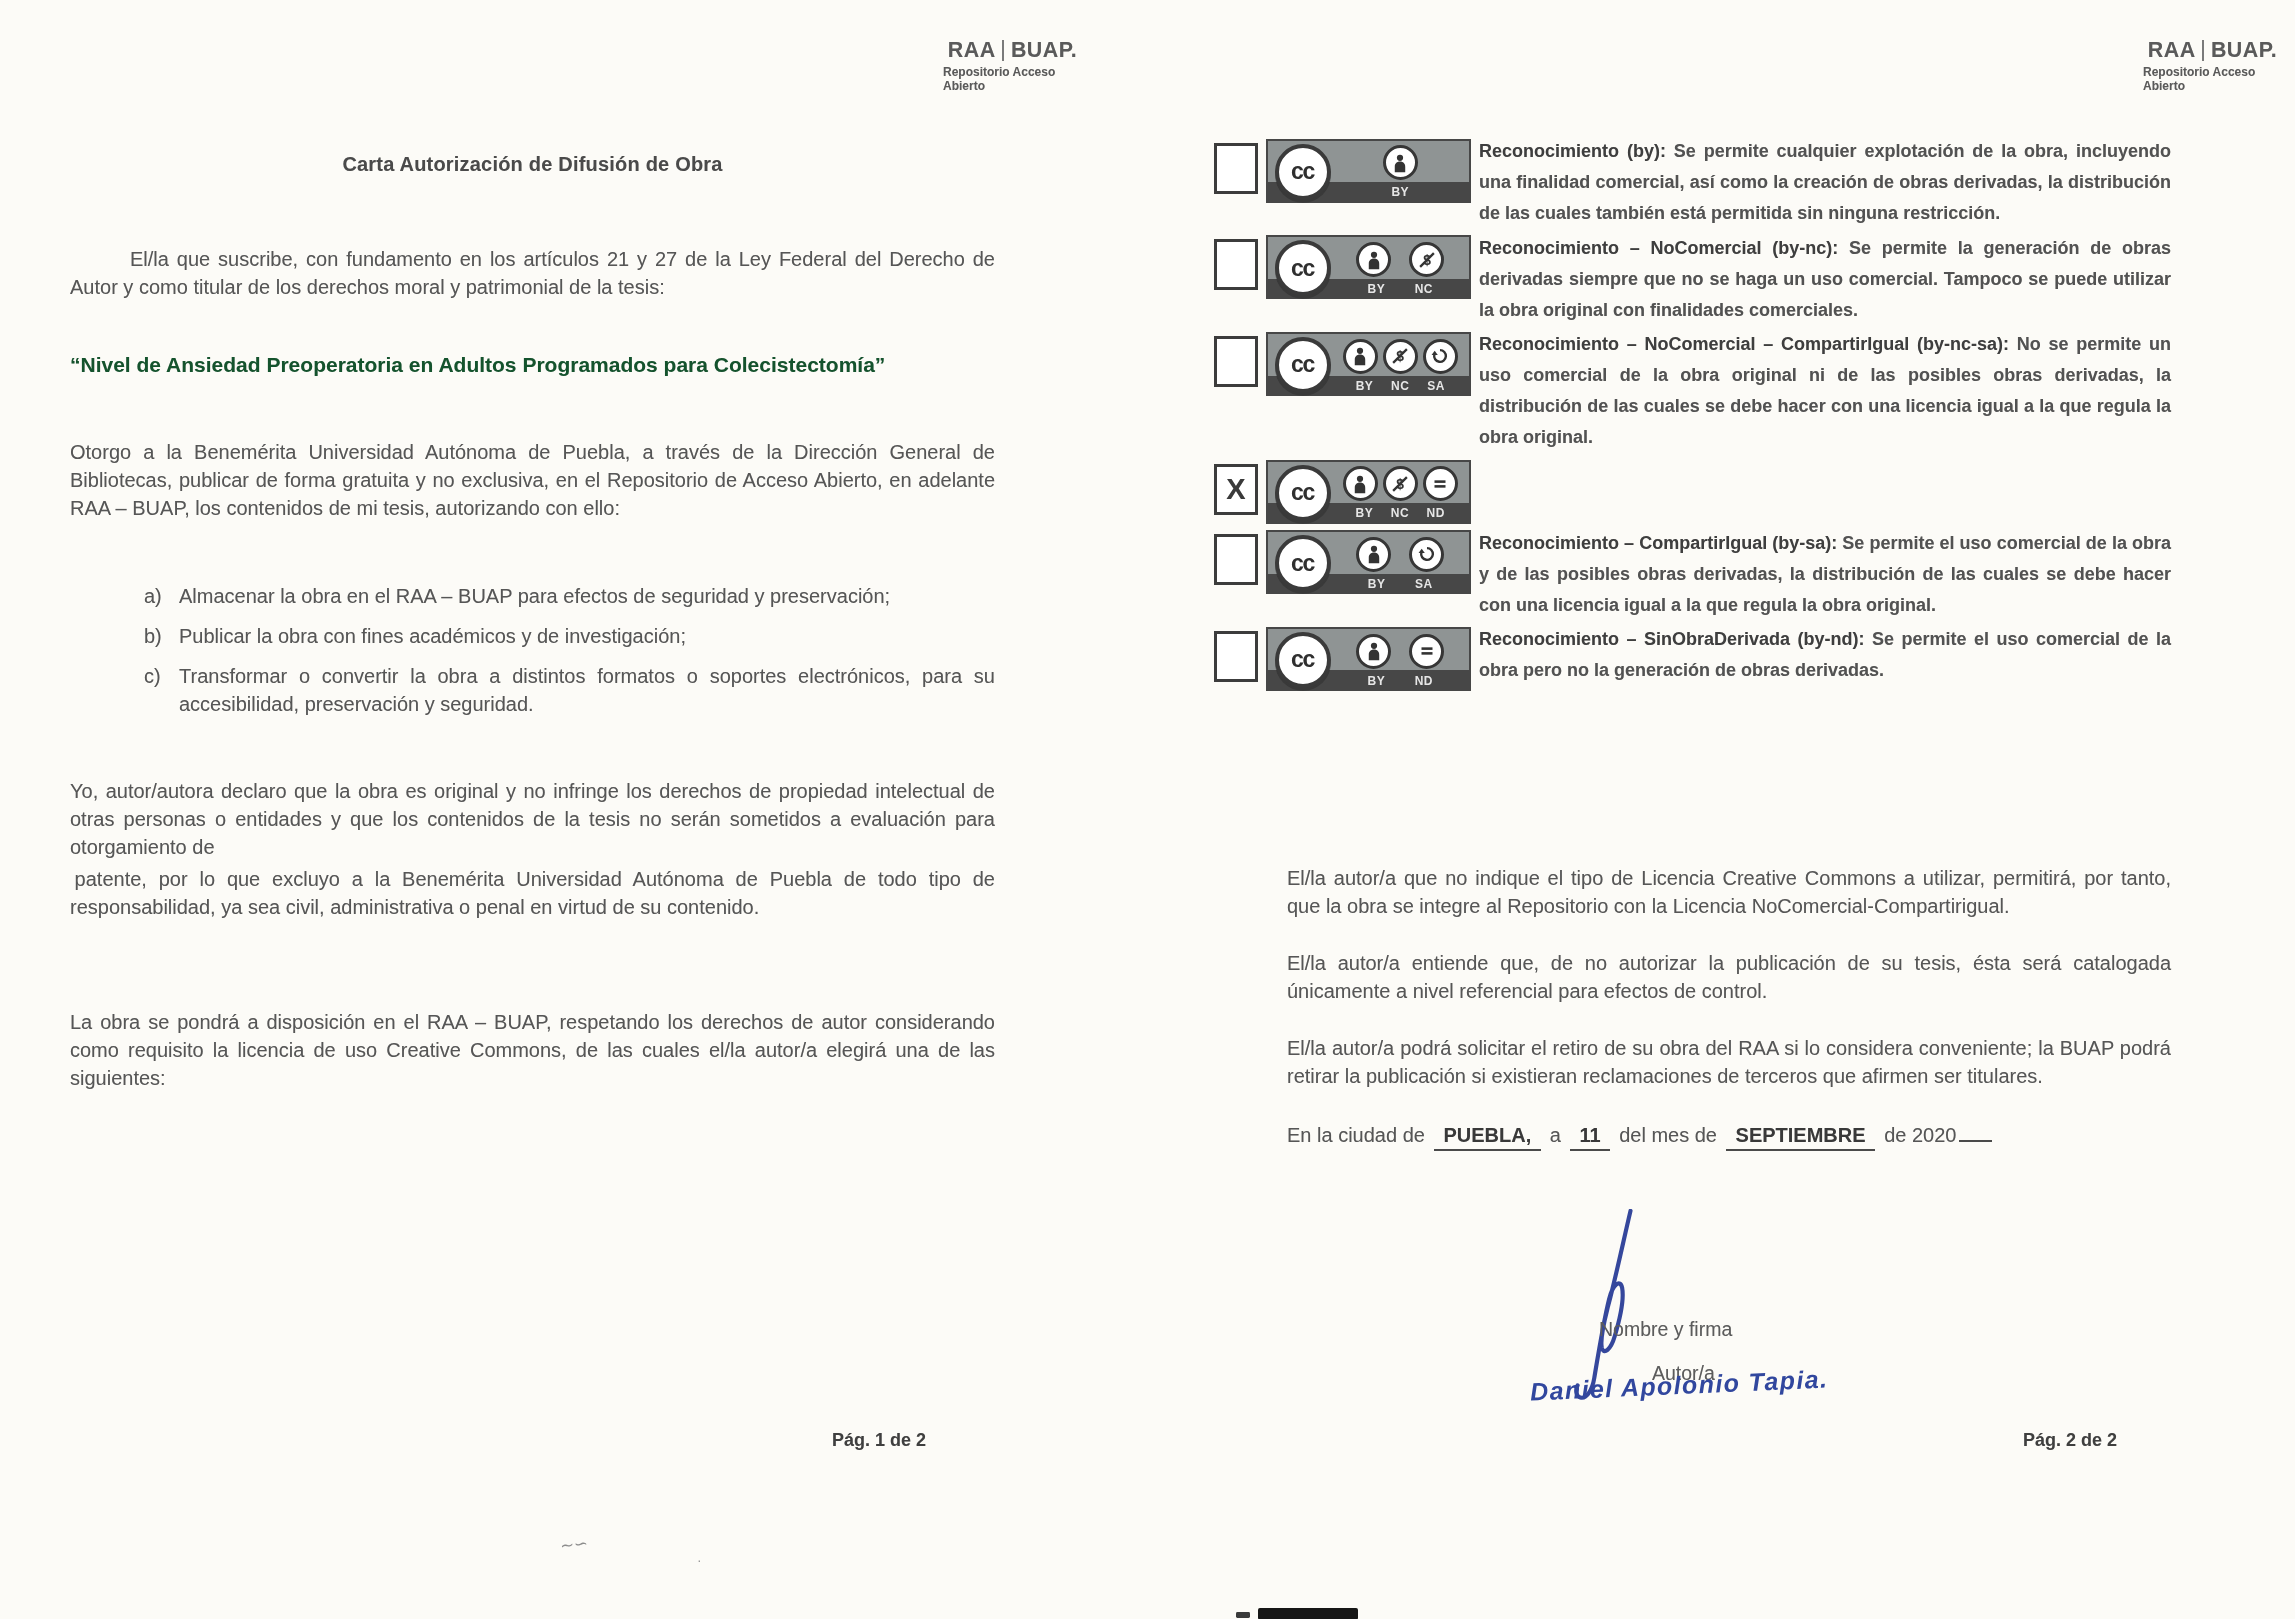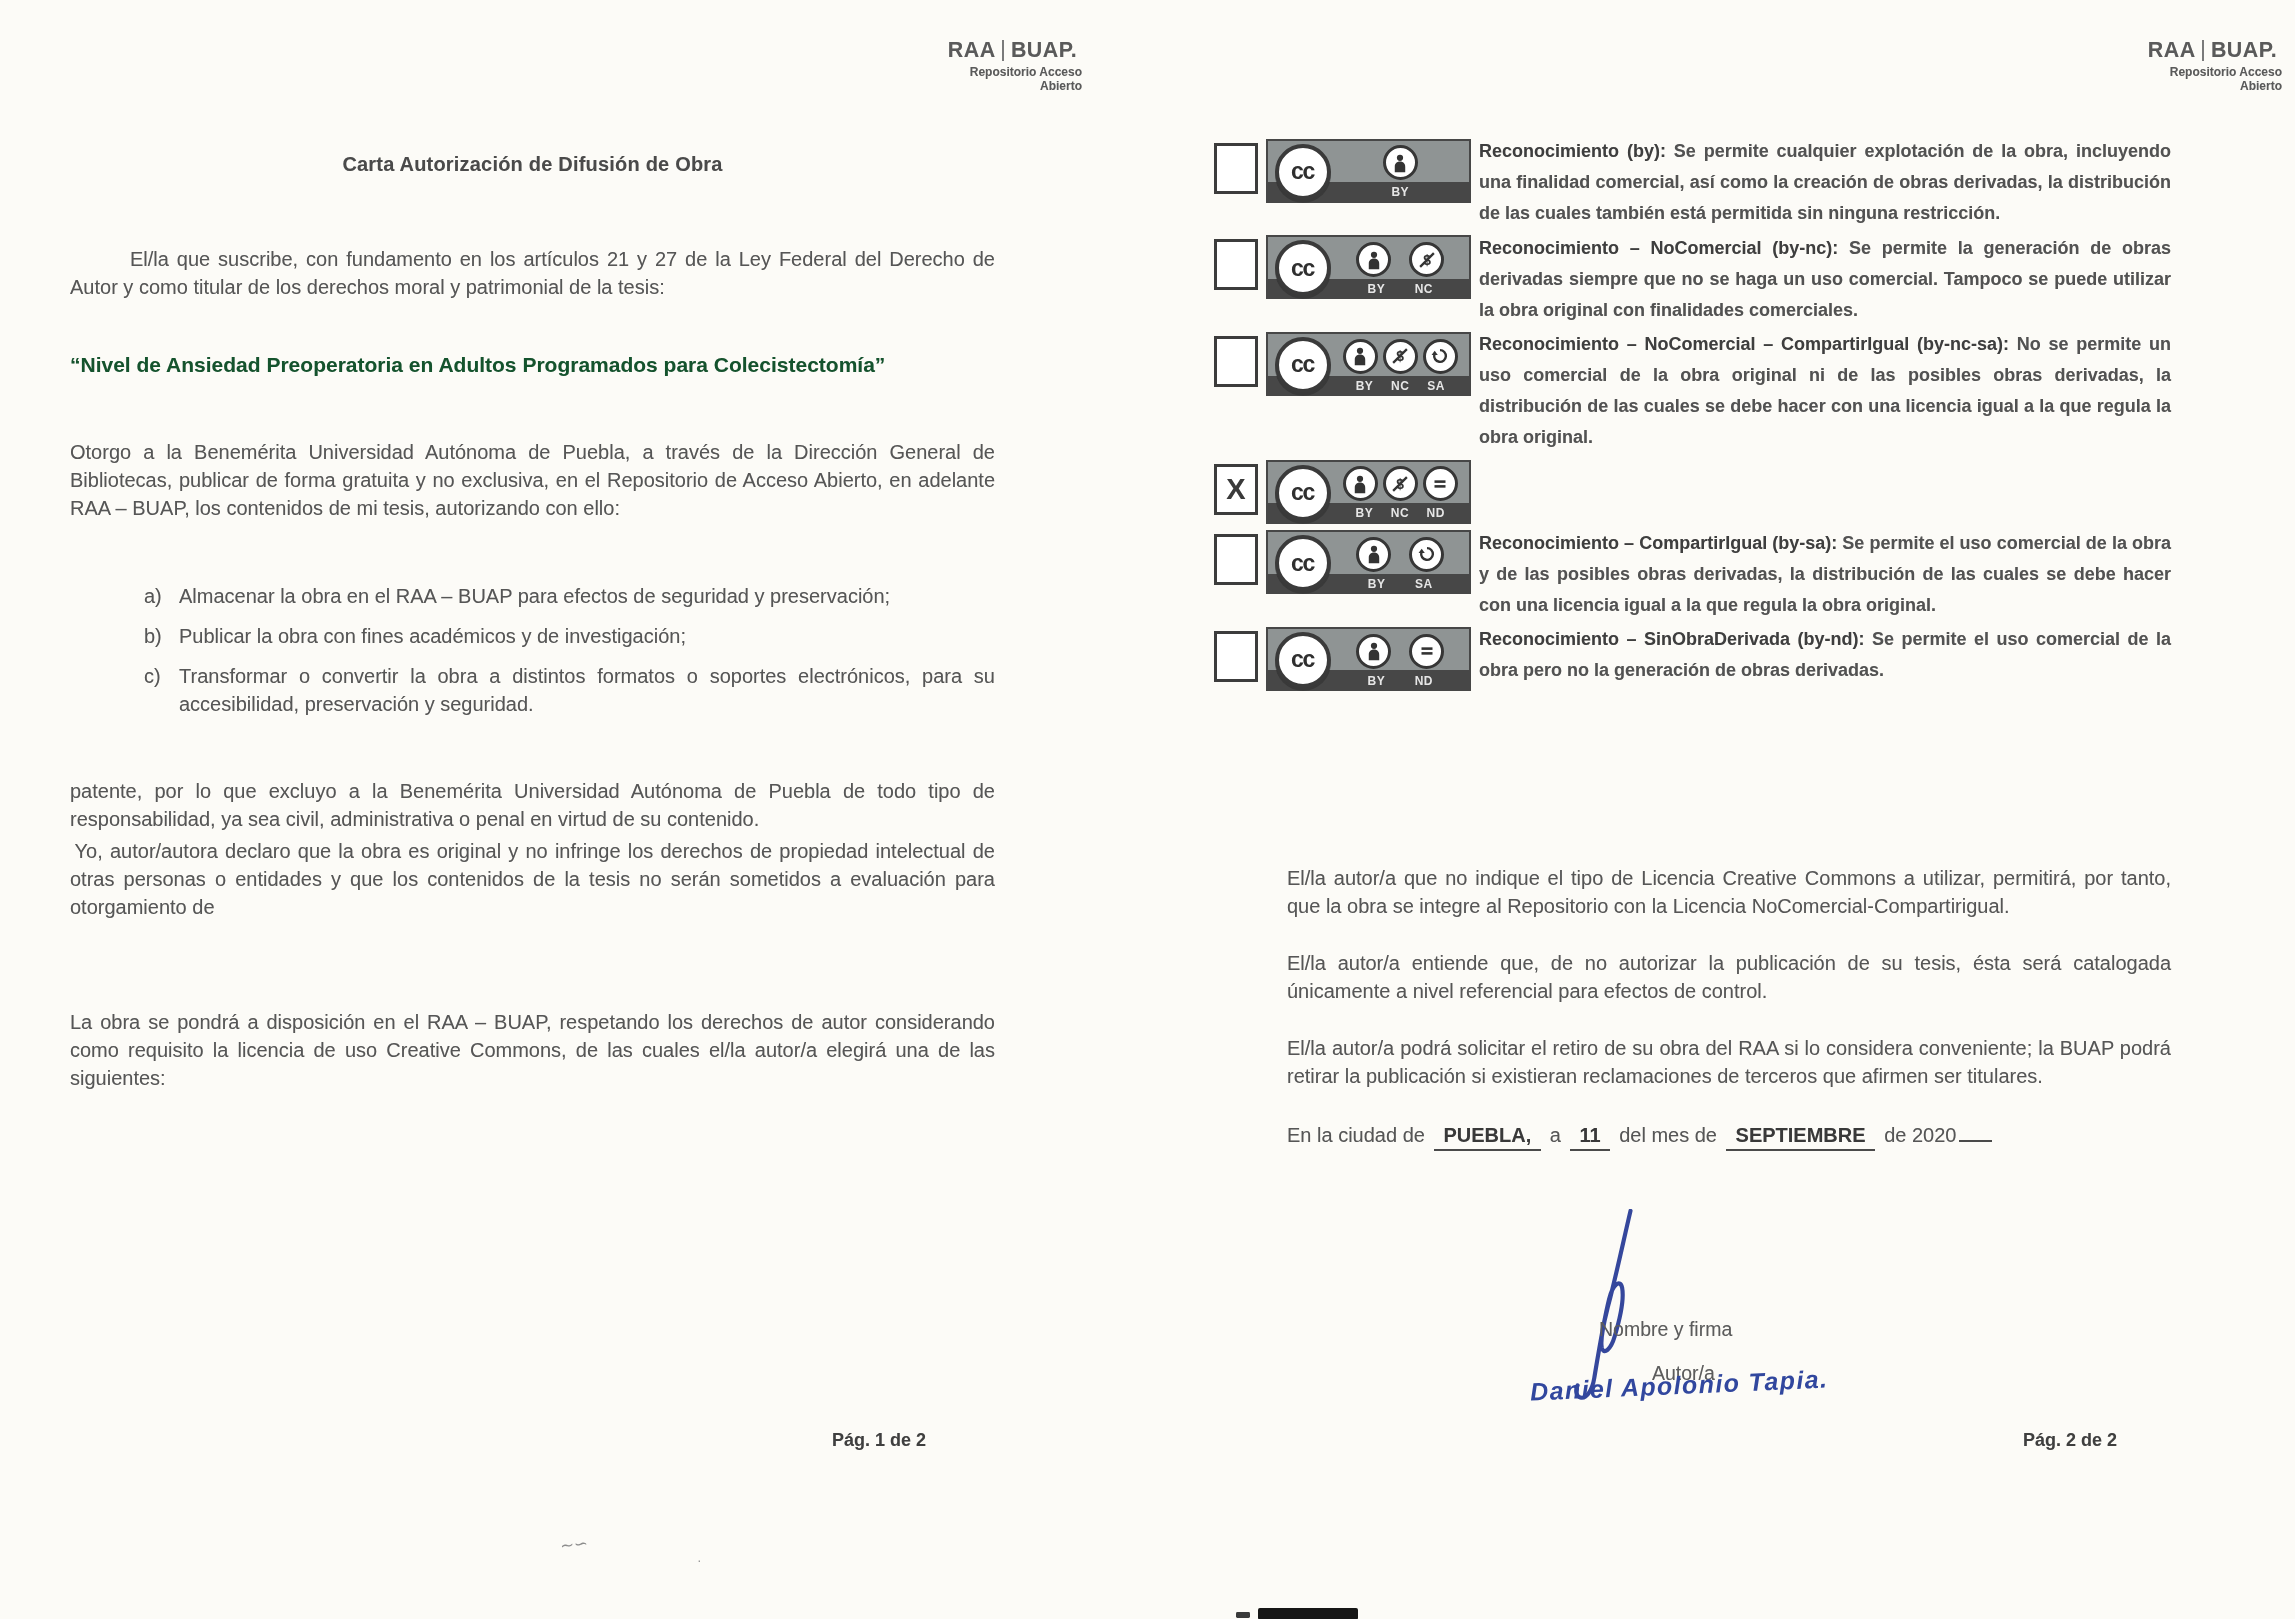--- a/index.html
+++ b/index.html
@@ -11,7 +11,7 @@
     text-shadow:0 0 0.5px rgba(90,90,90,.28);
   }
   
-  .logo{position:absolute; width:139px; text-align:right; color:#5f5f5f;}
+  .logo{position:absolute; width:139px; text-align:left; color:#5f5f5f;}
   .logo-top{display:flex; align-items:center; justify-content:center; gap:6.5px;}
   .logo-raa,.logo-buap{font-size:21.4px; font-weight:700; letter-spacing:0.5px; color:#5a5a5a;}
   .logo-div{width:2.3px; height:21.4px; background:#7a7a7a;}

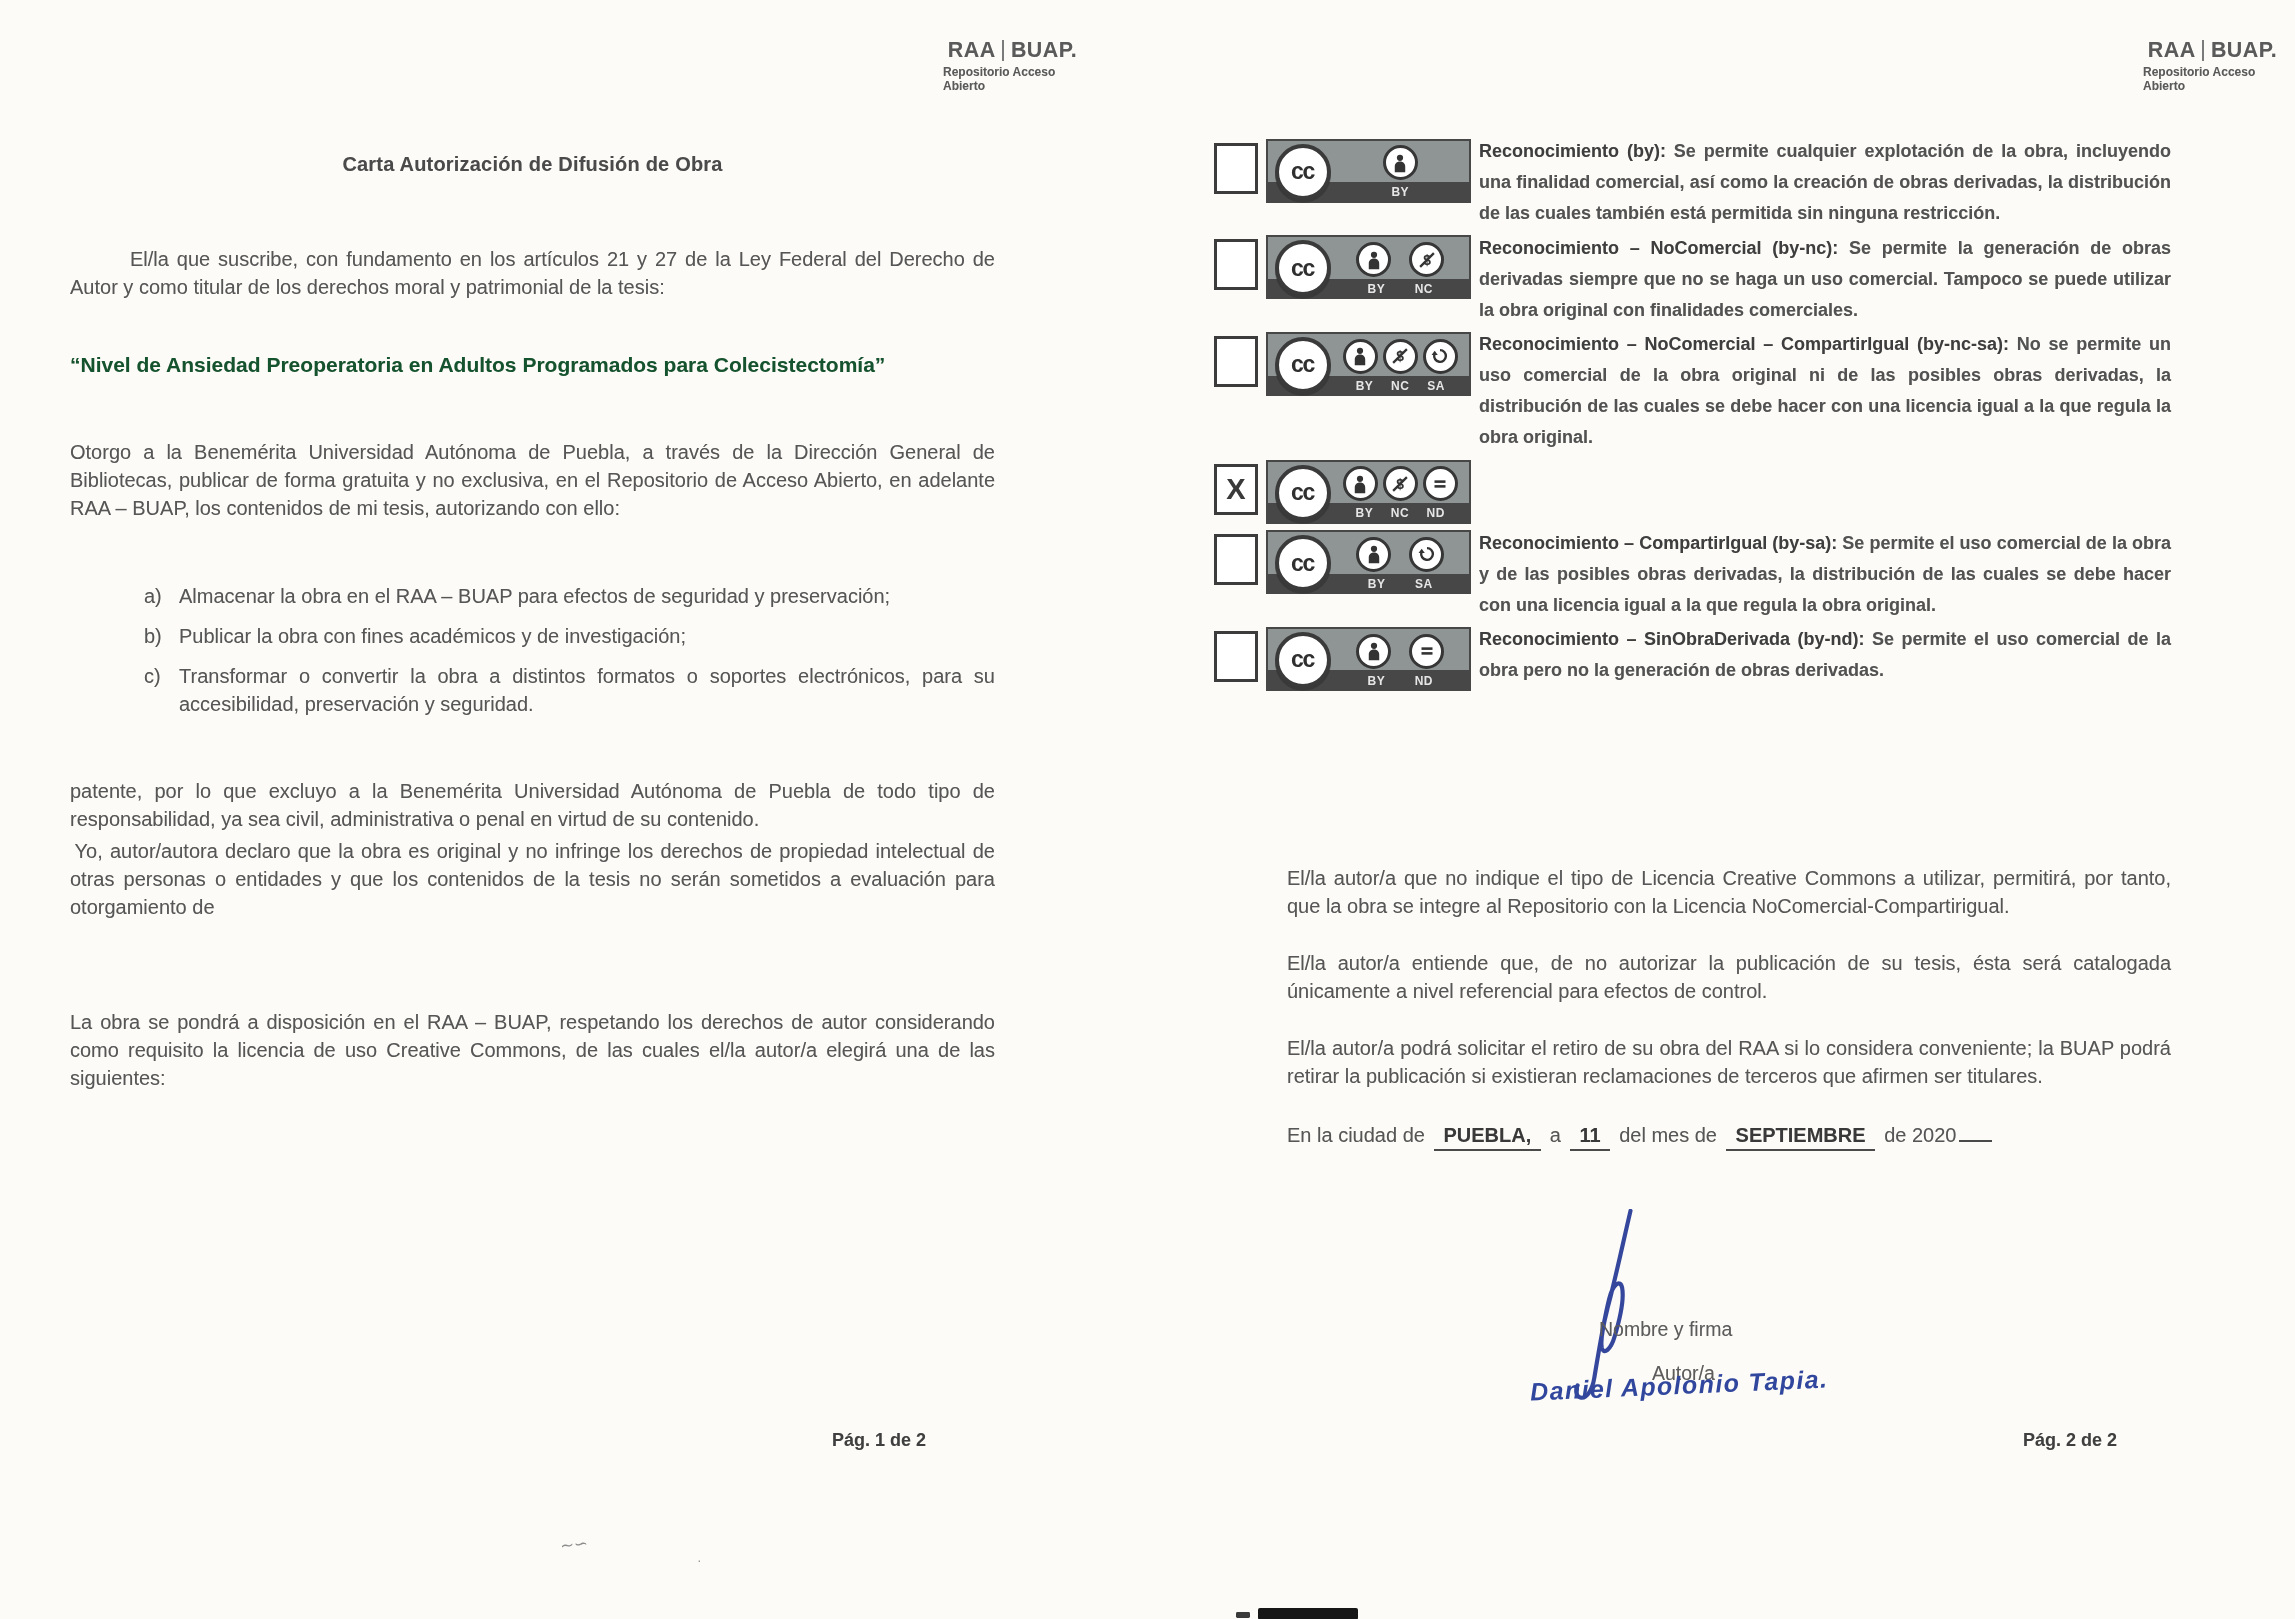--- a/index.html
+++ b/index.html
@@ -125,8 +125,8 @@
   </div>
 
   <div class="p1-block p1-decl">
+    <p>Yo, autor/autora declaro que la obra es original y no infringe los derechos de propiedad intelectual de otras personas o entidades y que los contenidos de la tesis no serán sometidos a evaluación para otorgamiento de</p>
     <p>patente, por lo que excluyo a la Benemérita Universidad Autónoma de Puebla de todo tipo de responsabilidad, ya sea civil, administrativa o penal en virtud de su contenido.</p>
-    <p>Yo, autor/autora declaro que la obra es original y no infringe los derechos de propiedad intelectual de otras personas o entidades y que los contenidos de la tesis no serán sometidos a evaluación para otorgamiento de</p>
   </div>
 
   <div class="p1-block p1-avail">La obra se pondrá a disposición en el RAA – BUAP, respetando los derechos de autor considerando como requisito la licencia de uso Creative Commons, de las cuales el/la autor/a elegirá una de las siguientes:</div>

